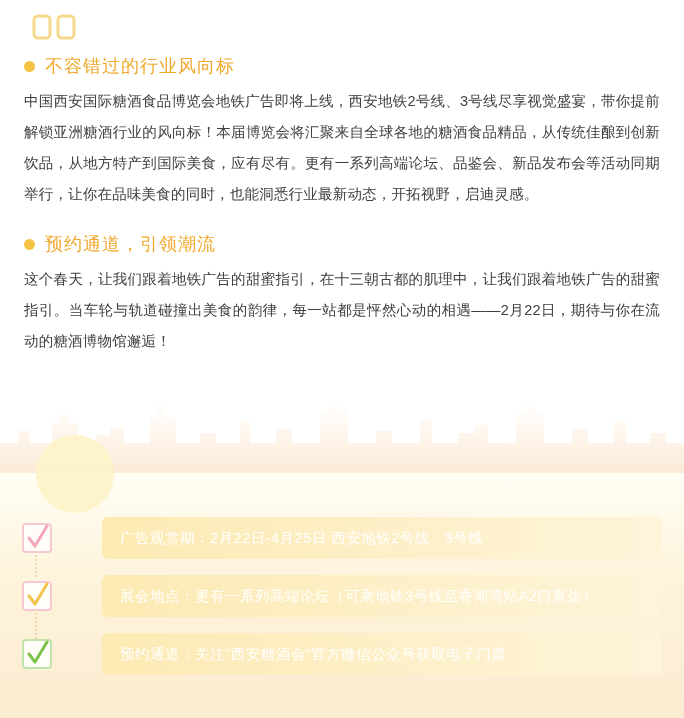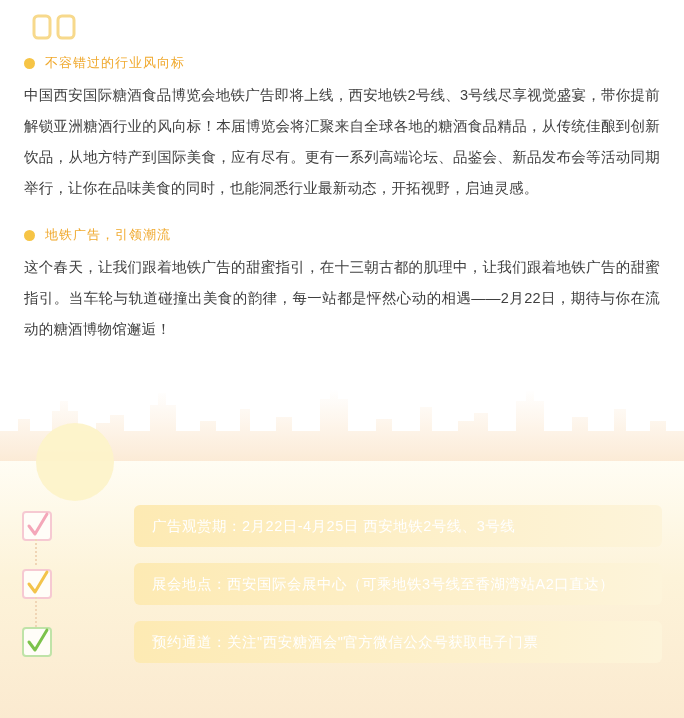--- a/index.html
+++ b/index.html
@@ -50,7 +50,7 @@
   }
   .heading .htext {
     color: #f0a92e;
-    font-size: 13px;
+    font-size: 18px;
     letter-spacing: 1px;
   }
   .para {

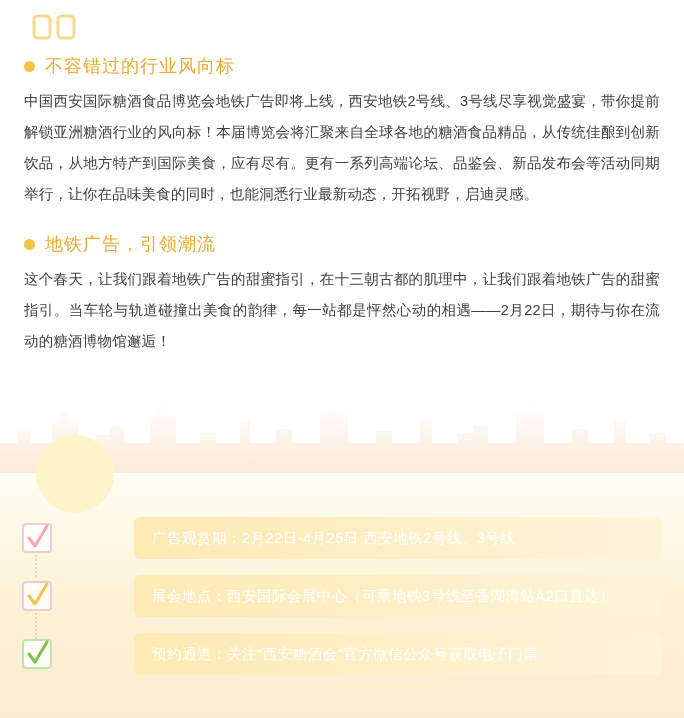--- a/index.html
+++ b/index.html
@@ -159,7 +159,7 @@
 
     <div class="heading" style="margin-top:22px;">
       <span class="dot"></span>
-      <span class="htext">地铁广告，引领潮流</span>
+      <span class="htext">预约通道，引领潮流</span>
     </div>
     <p class="para">这个春天，让我们跟着地铁广告的甜蜜指引，在十三朝古都的肌理中，让我们跟着地铁广告的甜蜜指引。当车轮与轨道碰撞出美食的韵律，每一站都是怦然心动的相遇——2月22日，期待与你在流动的糖酒博物馆邂逅！</p>
   </div>

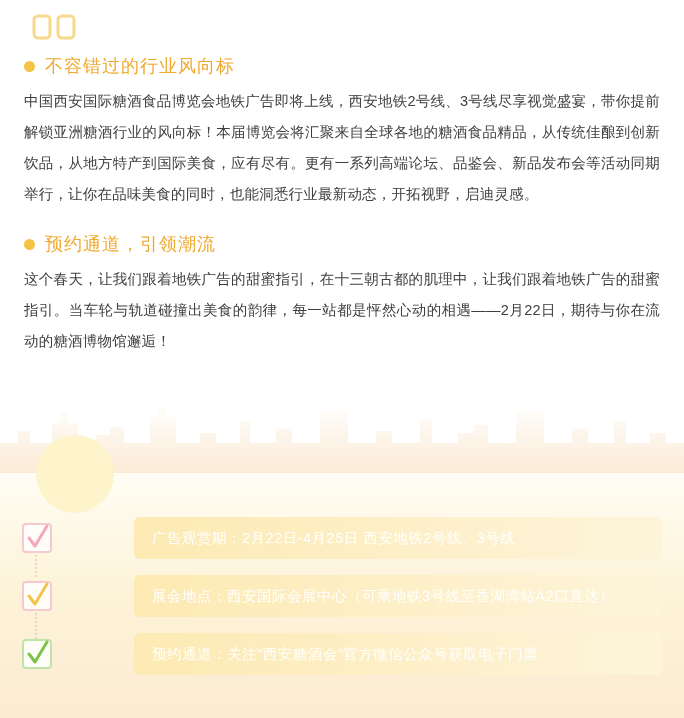--- a/index.html
+++ b/index.html
@@ -102,7 +102,6 @@
     align-items: flex-start;
     margin-bottom: 16px;
     position: relative;
-    gap: 32px;
   }
   .check-box {
     width: 26px;

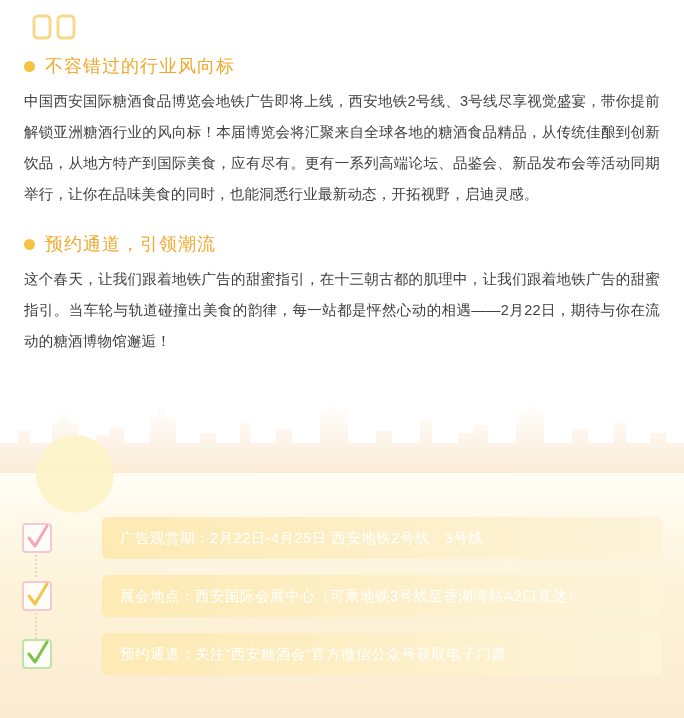--- a/index.html
+++ b/index.html
@@ -197,7 +197,7 @@
             </svg>
         </span>
         <span class="connector" style="height:54px;"></span>
-        <span class="pill">展会地点：西安国际会展中心（可乘地铁3号线至香湖湾站A2口直达）</span>
+        <span class="pill">展会地点：更有一系列高端论坛（可乘地铁3号线至香湖湾站A2口直达）</span>
       </div>
 
       <div class="check-row">

